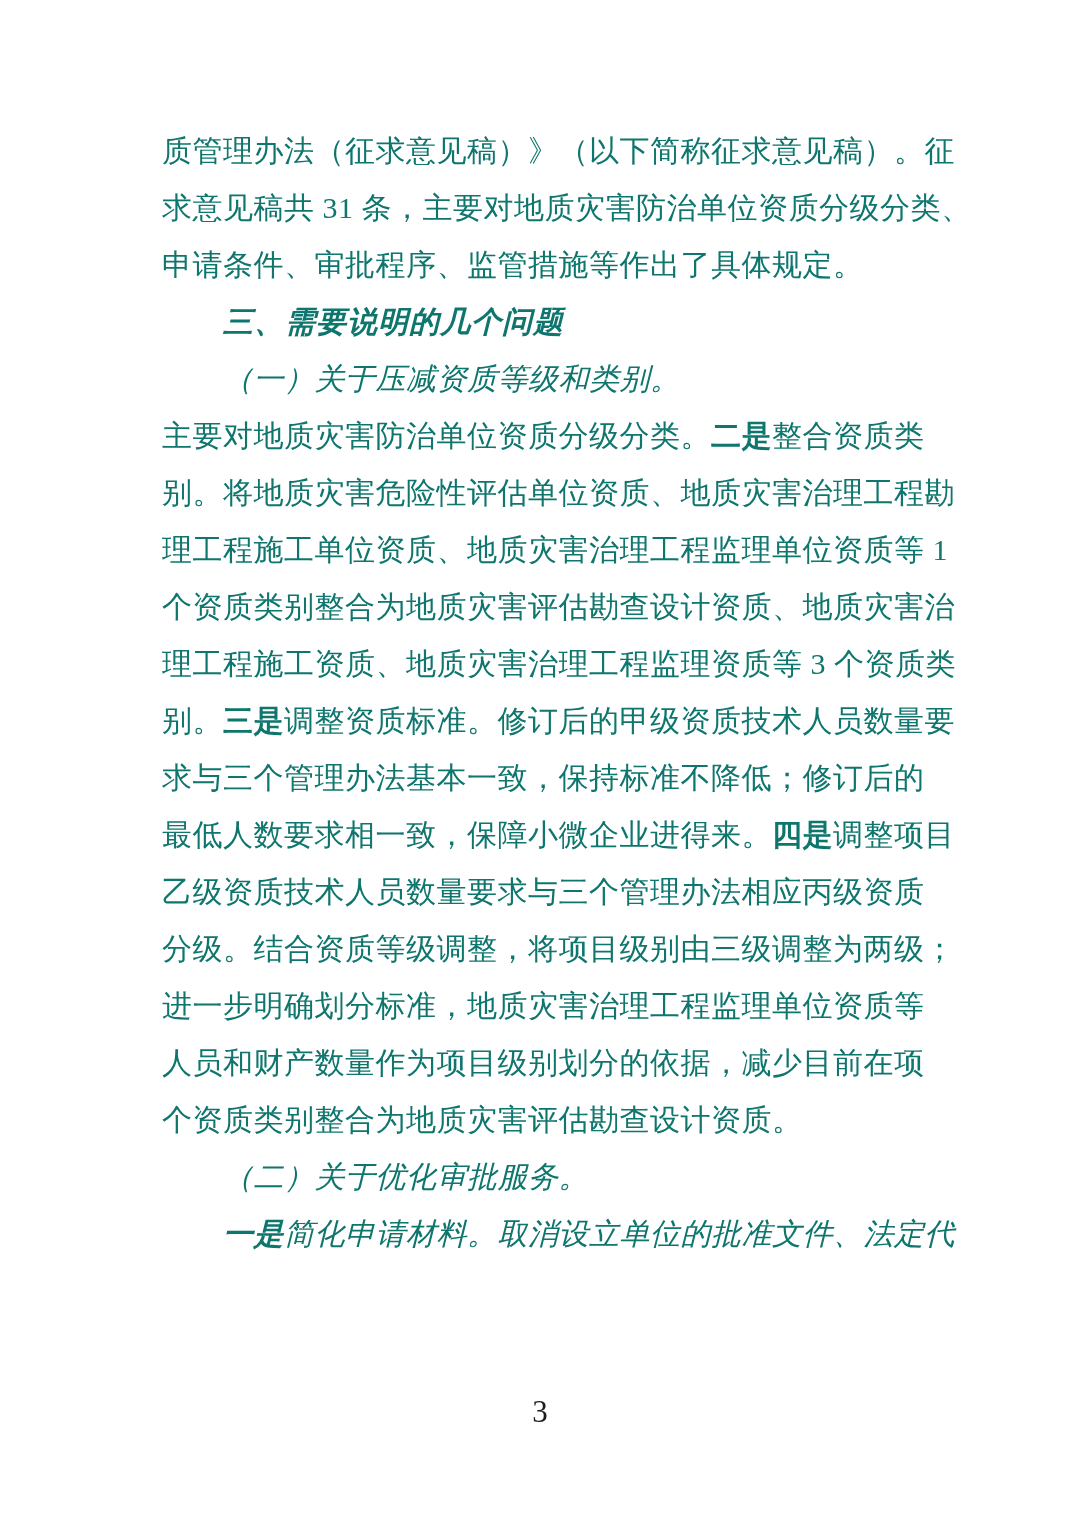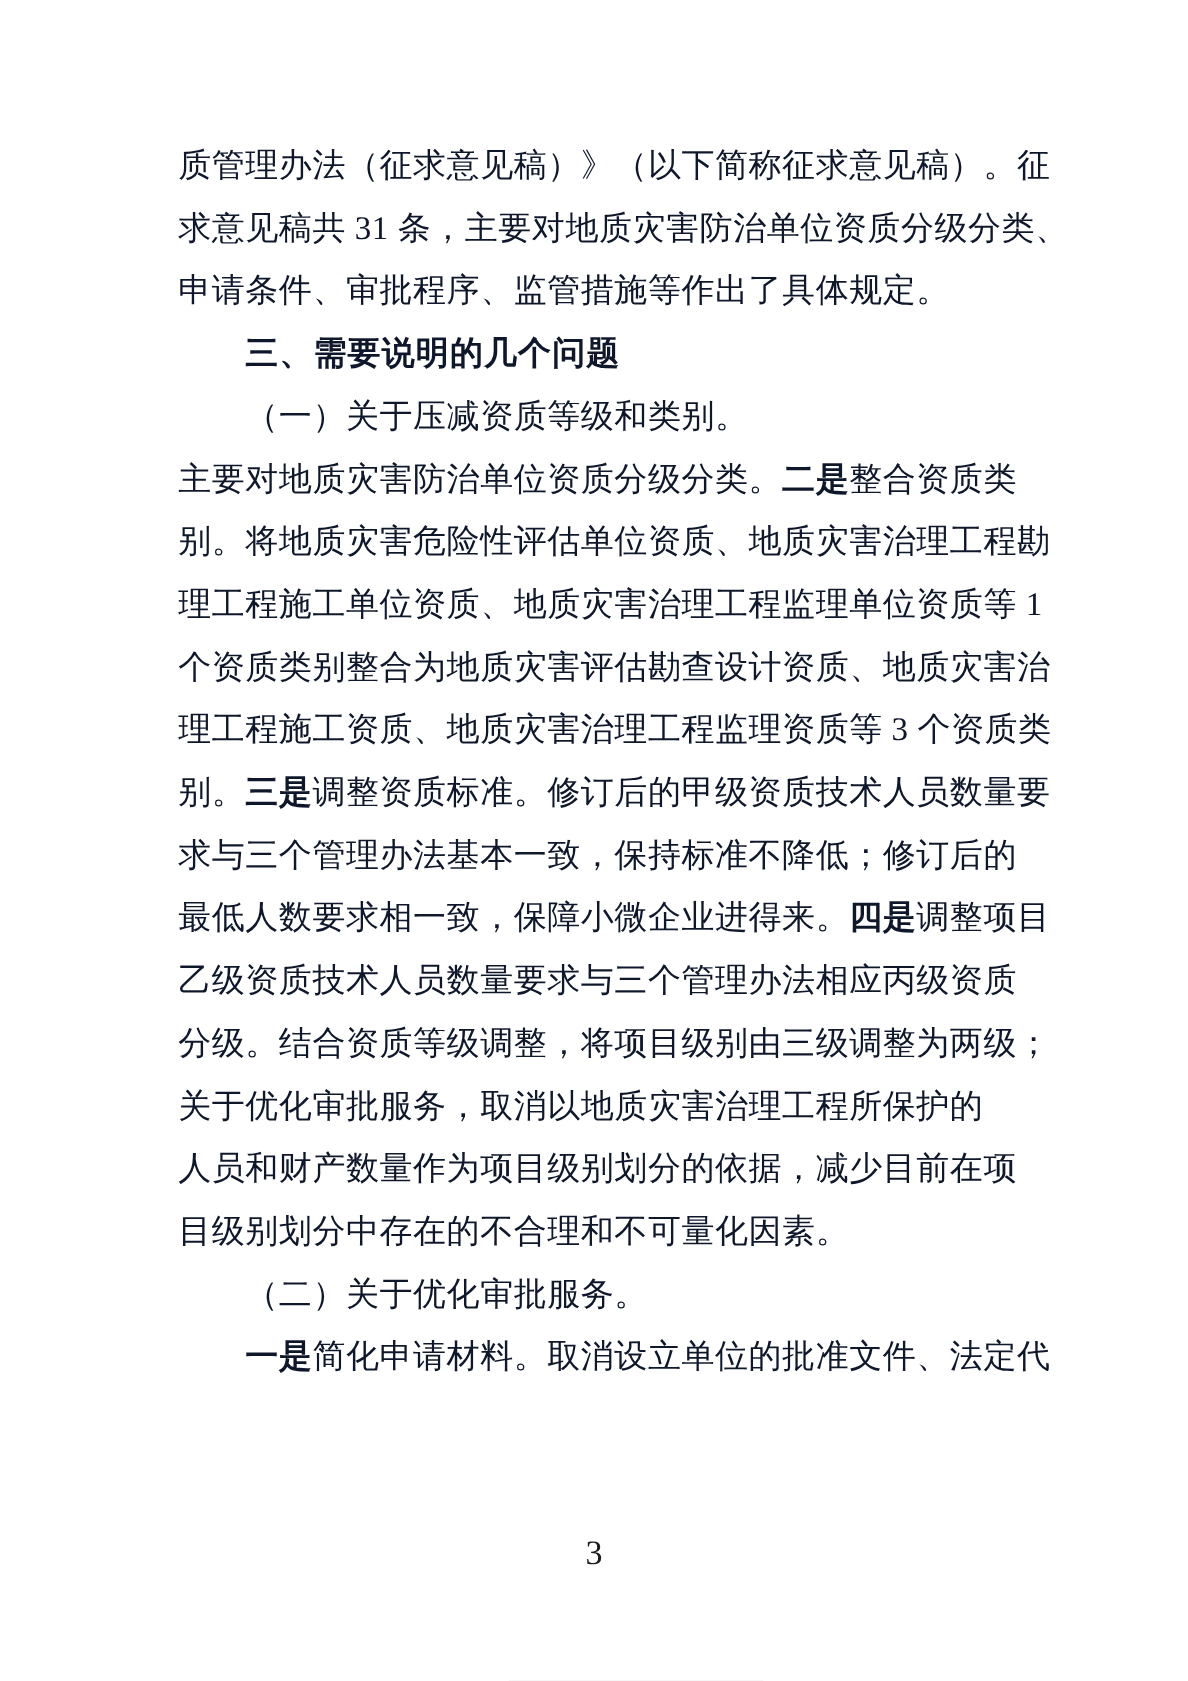--- a/index.html
+++ b/index.html
@@ -25,7 +25,7 @@
     line-height: 57px;
     letter-spacing: 0.5px;
     white-space: nowrap;
-    color: #0f172a;
+    color: #0f766e;
   }
   .line.indent { padding-left: 61px; }
   .line.heading {

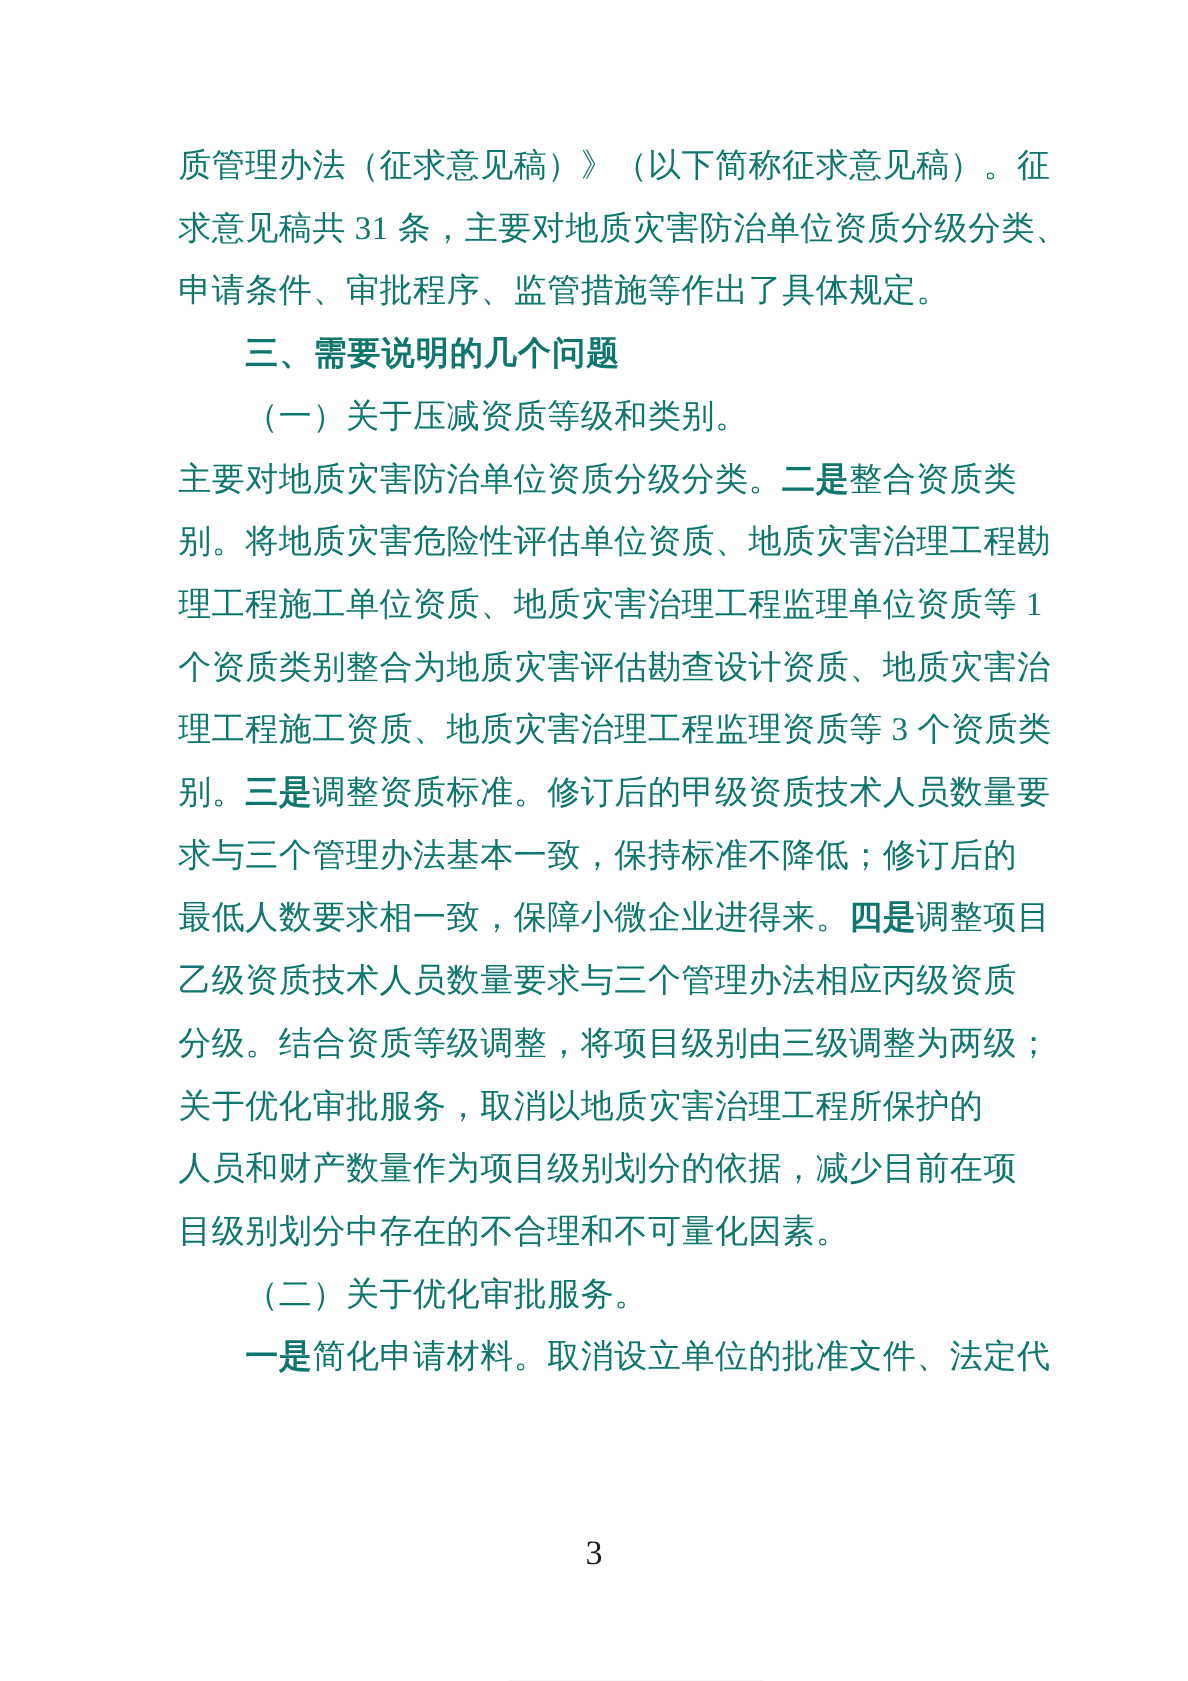--- a/index.html
+++ b/index.html
@@ -27,7 +27,7 @@
     white-space: nowrap;
     color: #0f766e;
   }
-  .line.indent { padding-left: 61px; }
+  .line.indent { padding-left: 61px; font-style: italic; }
   .line.heading {
     font-family: "Liberation Sans", sans-serif;
     font-weight: 700;

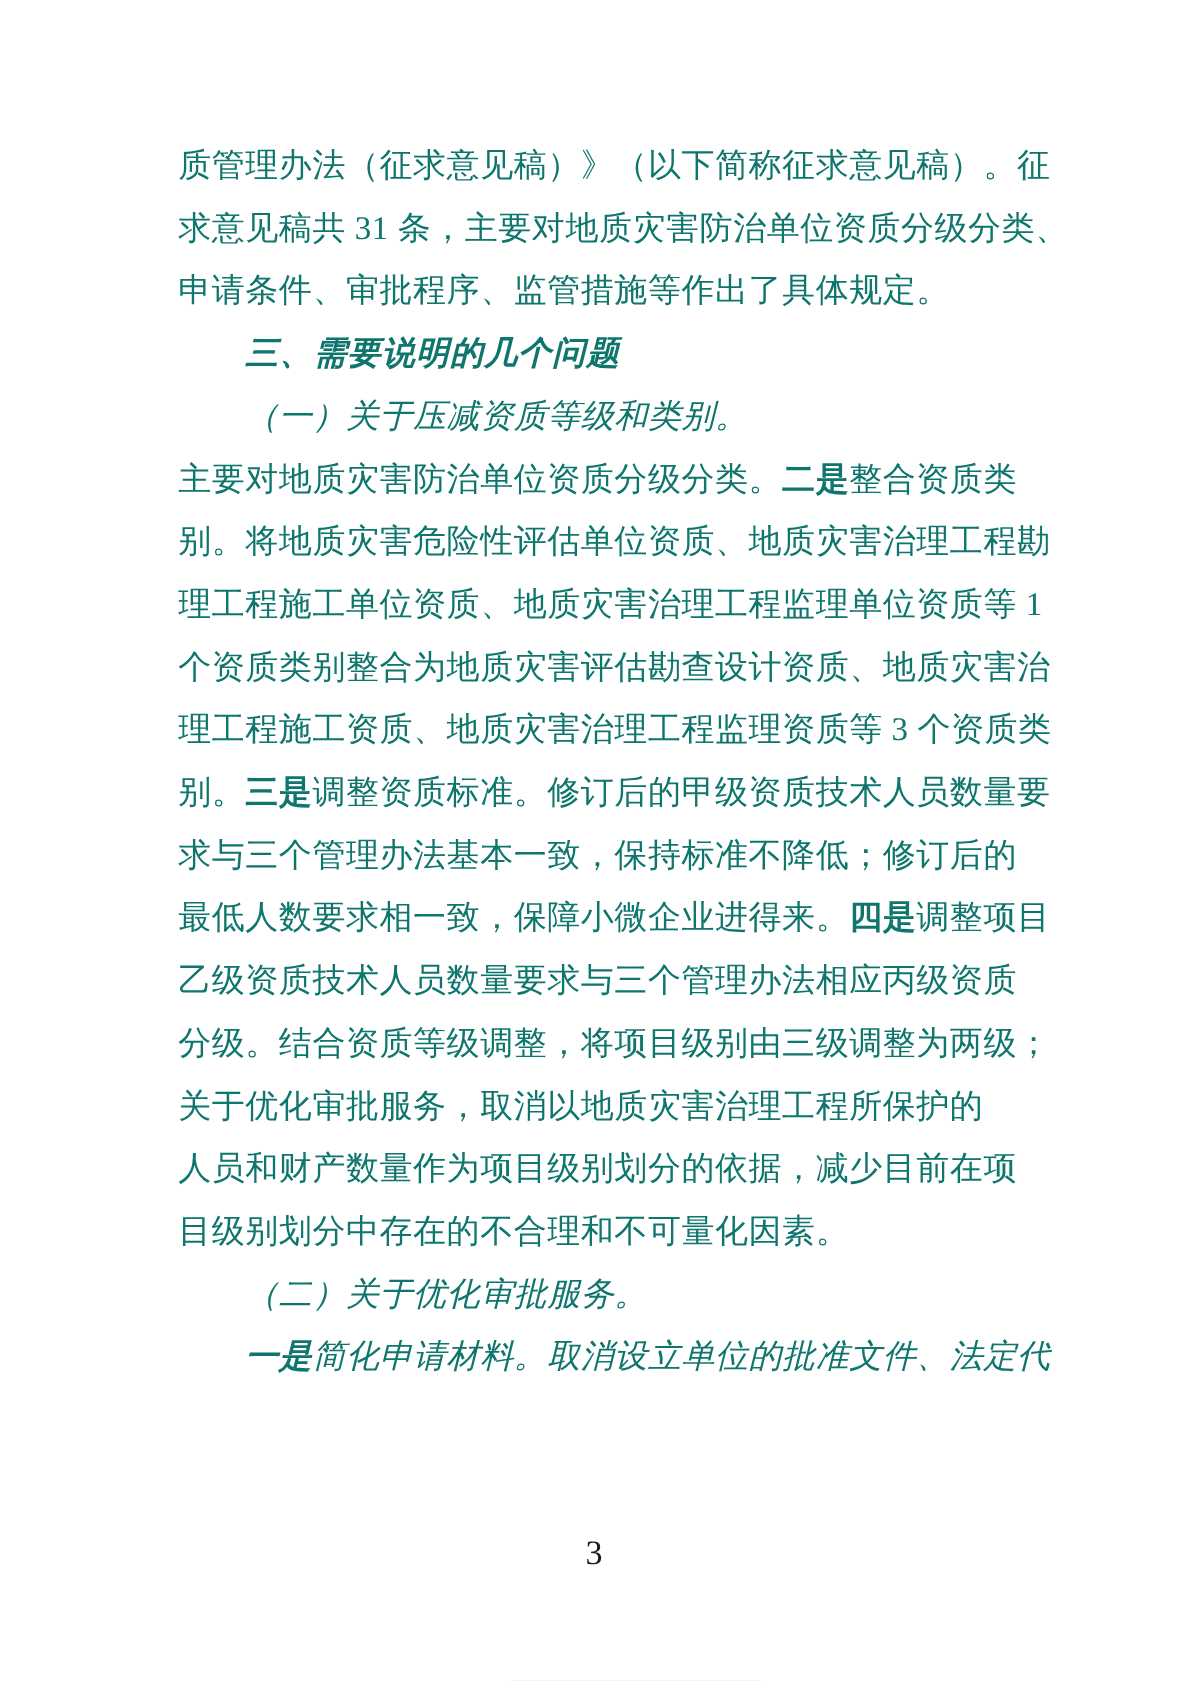--- a/index.html
+++ b/index.html
@@ -73,7 +73,7 @@
       <div class="line"><span class="seg">最低人数要求相一致，保障小微企业进得来。</span><span class="seg-bold">四是</span><span class="seg">调整项目</span></div>
       <div class="line"><span class="seg">乙级资质技术人员数量要求与三个管理办法相应丙级资质</span></div>
       <div class="line"><span class="seg">分级。结合资质等级调整，将项目级别由三级调整为两级；</span></div>
-      <div class="line"><span class="seg">关于优化审批服务，取消以地质灾害治理工程所保护的</span></div>
+      <div class="line"><span class="seg">进一步明确划分标准，地质灾害治理工程监理单位资质等</span></div>
       <div class="line"><span class="seg">人员和财产数量作为项目级别划分的依据，减少目前在项</span></div>
       <div class="line"><span class="seg">目级别划分中存在的不合理和不可量化因素。</span></div>
       <div class="line indent subheading"><span class="seg">（二）关于优化审批服务。</span></div>

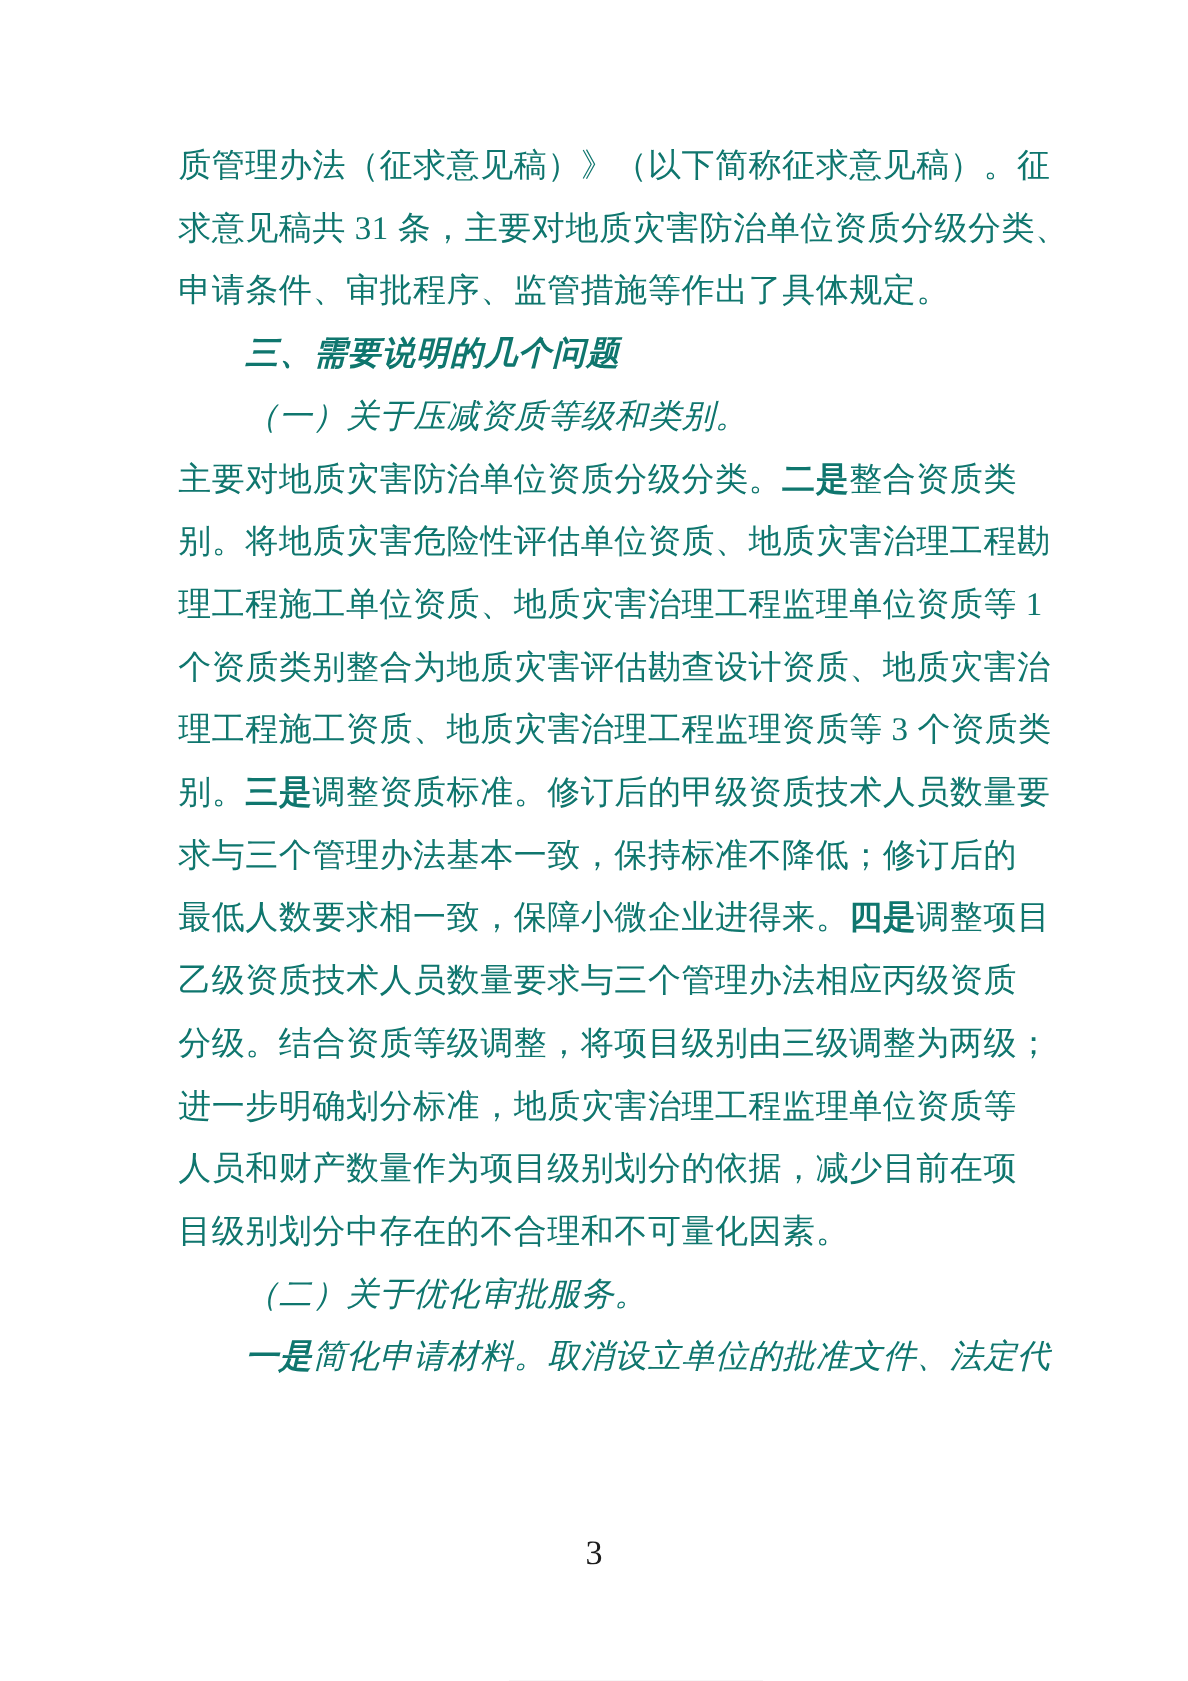--- a/index.html
+++ b/index.html
@@ -75,7 +75,7 @@
       <div class="line"><span class="seg">分级。结合资质等级调整，将项目级别由三级调整为两级；</span></div>
       <div class="line"><span class="seg">进一步明确划分标准，地质灾害治理工程监理单位资质等</span></div>
       <div class="line"><span class="seg">人员和财产数量作为项目级别划分的依据，减少目前在项</span></div>
-      <div class="line"><span class="seg">目级别划分中存在的不合理和不可量化因素。</span></div>
+      <div class="line"><span class="seg">个资质类别整合为地质灾害评估勘查设计资质。</span></div>
       <div class="line indent subheading"><span class="seg">（二）关于优化审批服务。</span></div>
       <div class="line indent"><span class="seg-bold">一是</span><span class="seg">简化申请材料。取消设立单位的批准文件、法定代</span></div>
     </div>

